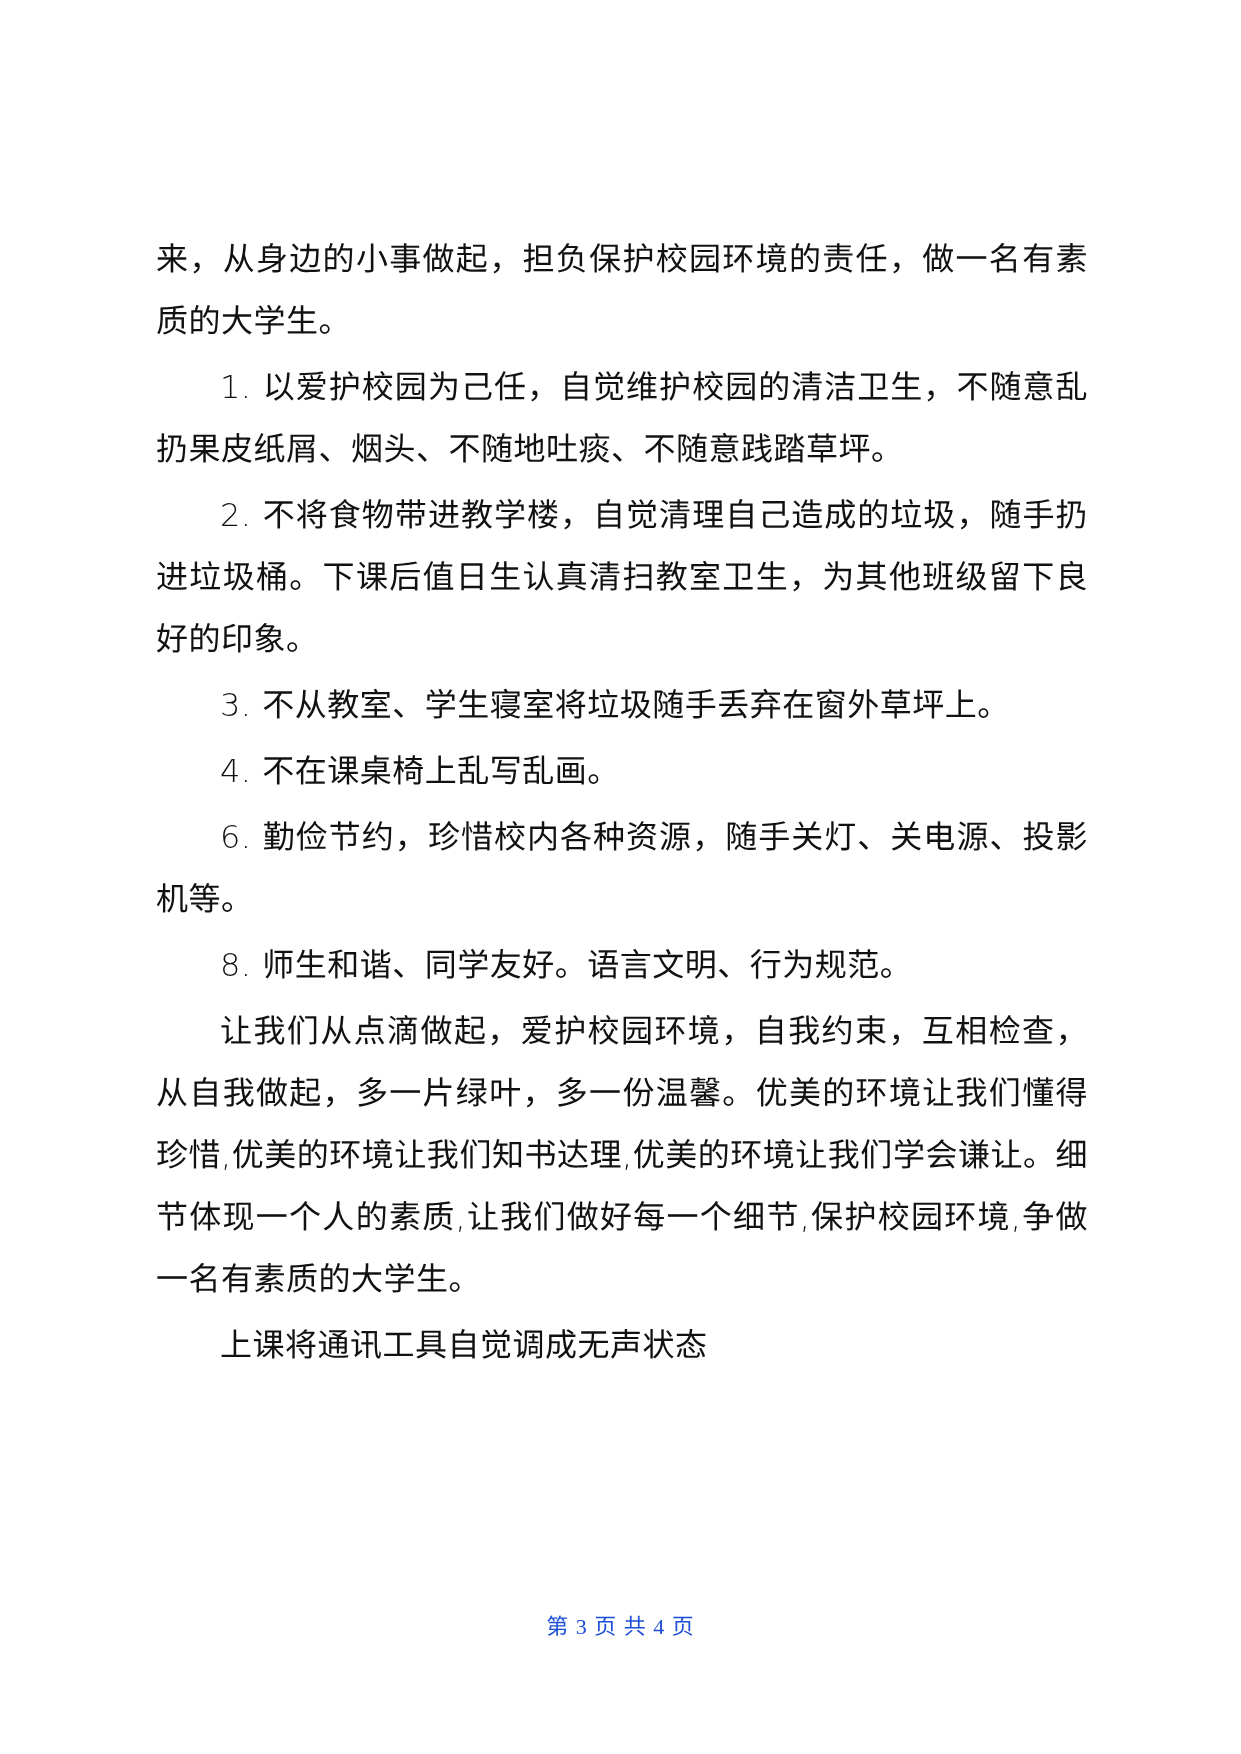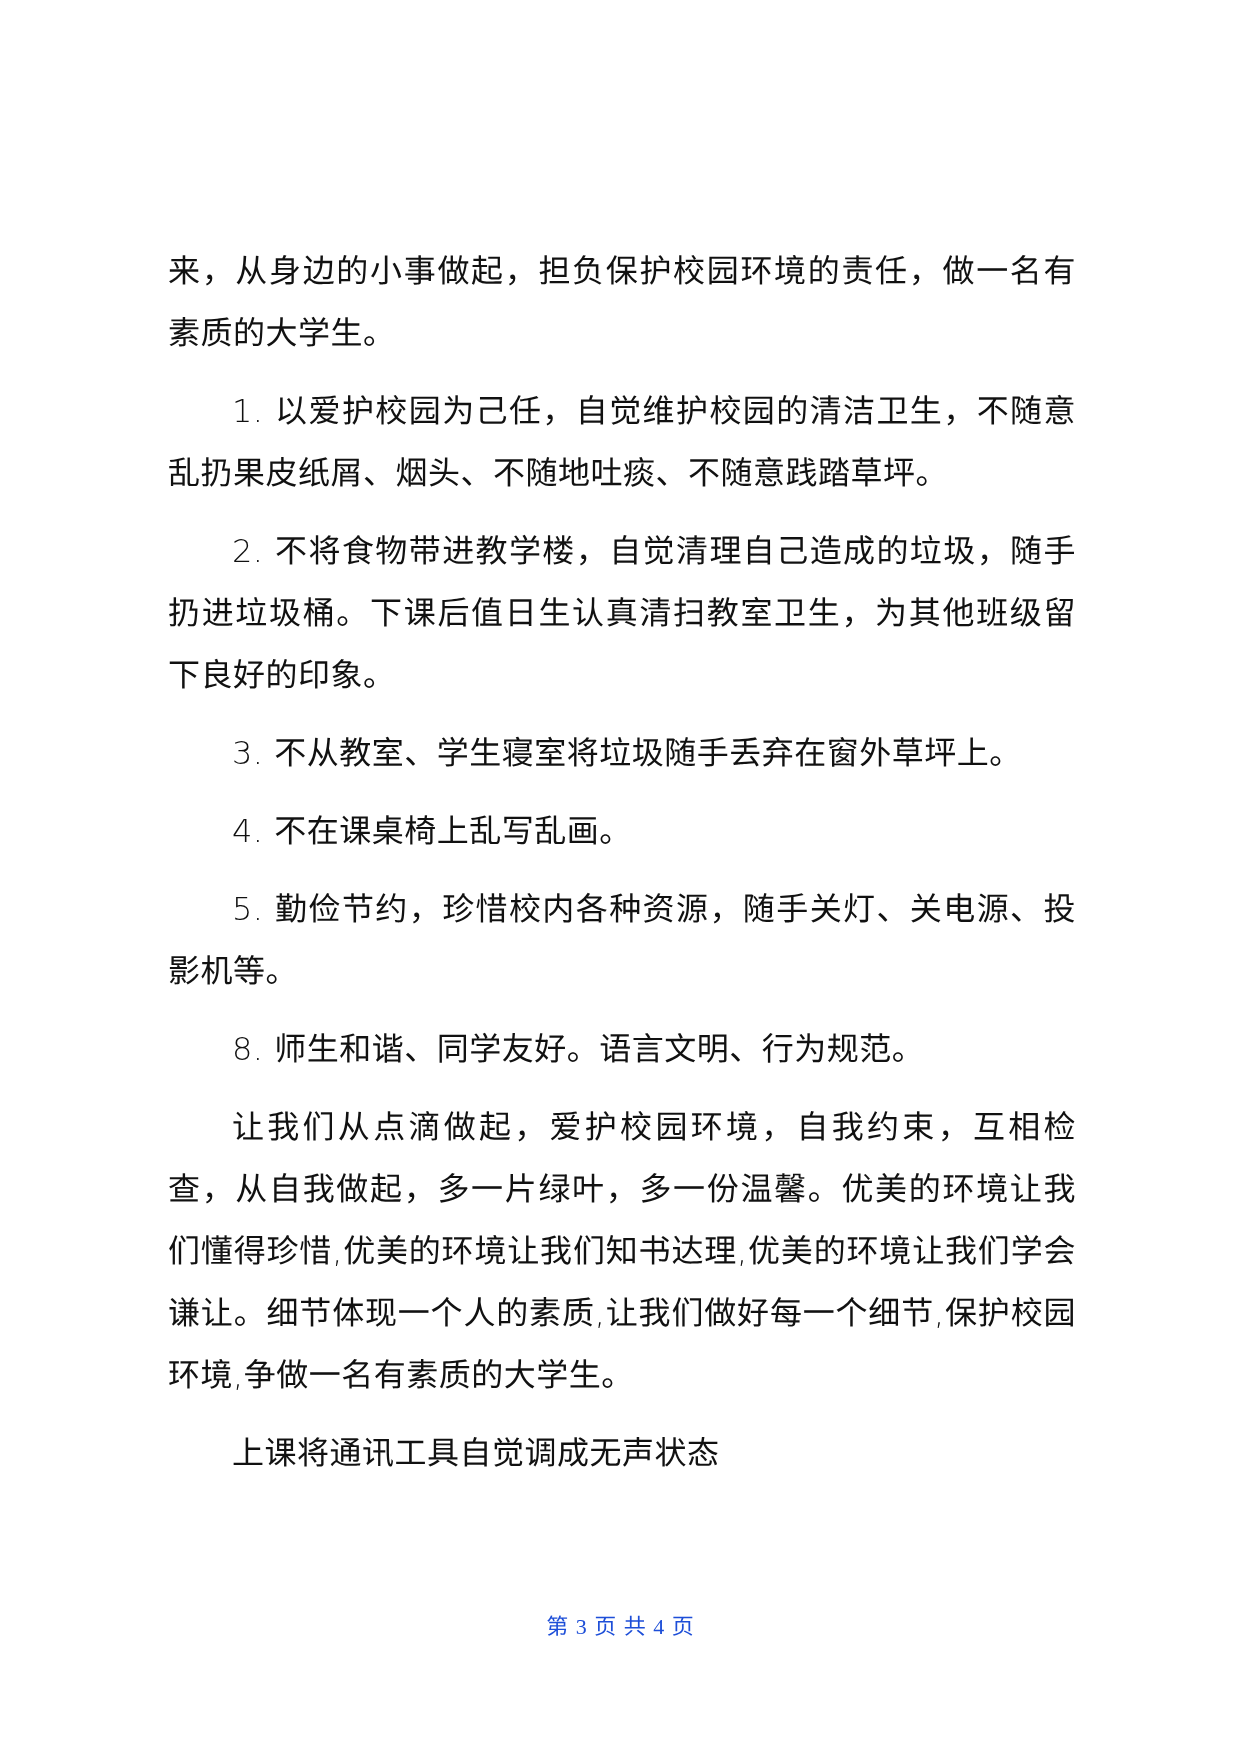--- a/index.html
+++ b/index.html
@@ -38,7 +38,7 @@
   }
 
   .doc-body p {
-    margin: 16px;
+    margin: 4px;
     padding: 0;
   }
 

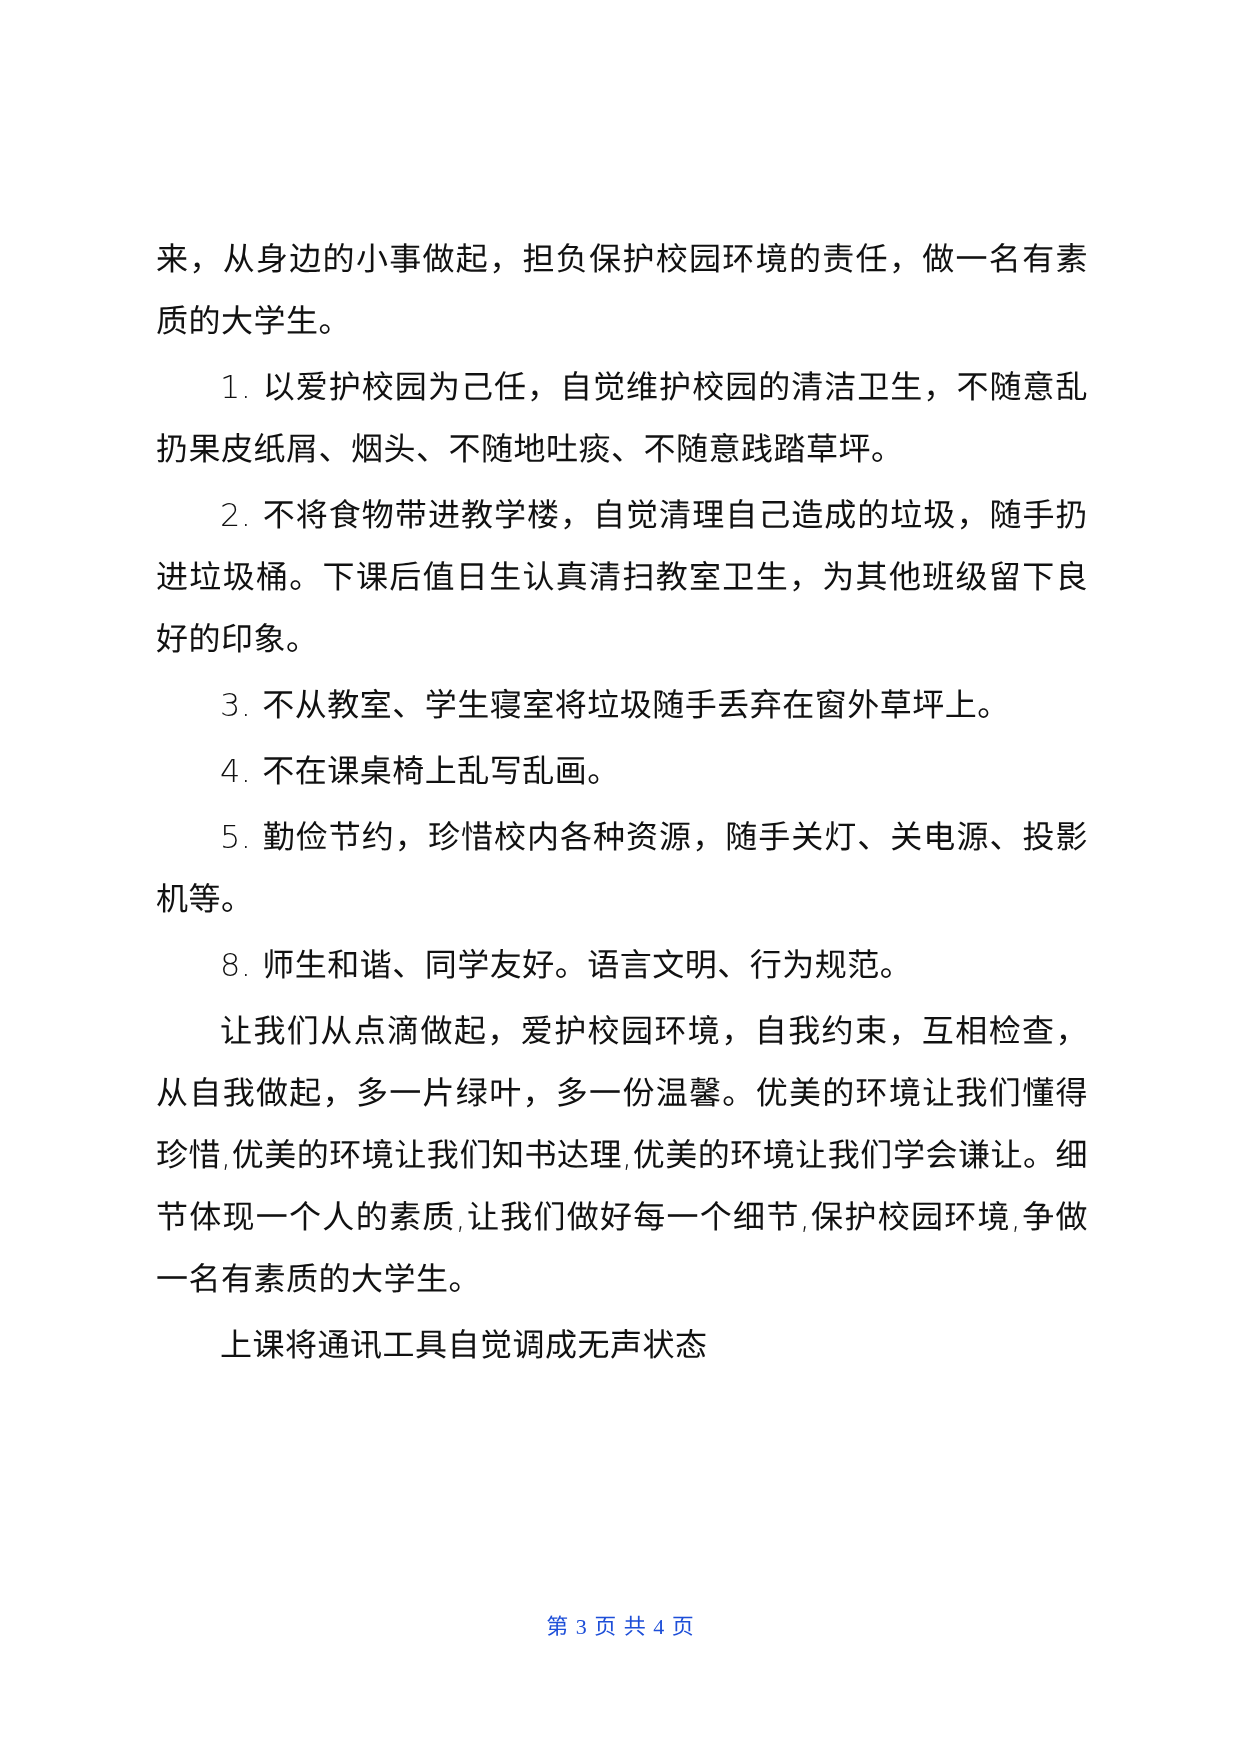--- a/index.html
+++ b/index.html
@@ -73,7 +73,7 @@
       <p class="indent">2. 不将食物带进教学楼，自觉清理自己造成的垃圾，随手扔进垃圾桶。下课后值日生认真清扫教室卫生，为其他班级留下良好的印象。</p>
       <p class="indent">3. 不从教室、学生寝室将垃圾随手丢弃在窗外草坪上。</p>
       <p class="indent">4. 不在课桌椅上乱写乱画。</p>
-      <p class="indent">5. 勤俭节约，珍惜校内各种资源，随手关灯、关电源、投影机等。</p>
+      <p class="indent">6. 勤俭节约，珍惜校内各种资源，随手关灯、关电源、投影机等。</p>
       <p class="indent">8. 师生和谐、同学友好。语言文明、行为规范。</p>
       <p class="indent">让我们从点滴做起，爱护校园环境，自我约束，互相检查，从自我做起，多一片绿叶，多一份温馨。优美的环境让我们懂得珍惜,优美的环境让我们知书达理,优美的环境让我们学会谦让。细节体现一个人的素质,让我们做好每一个细节,保护校园环境,争做一名有素质的大学生。</p>
       <p class="indent">上课将通讯工具自觉调成无声状态</p>

